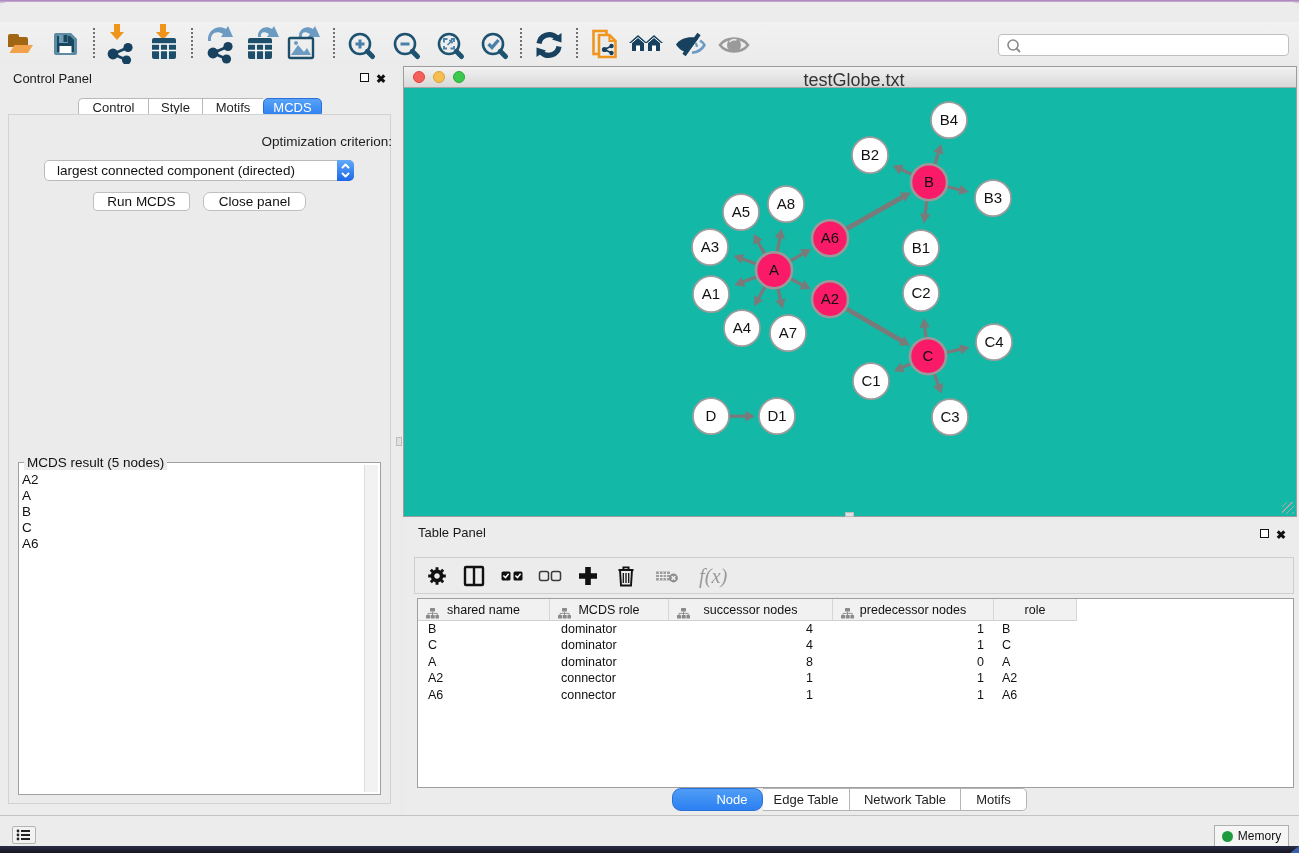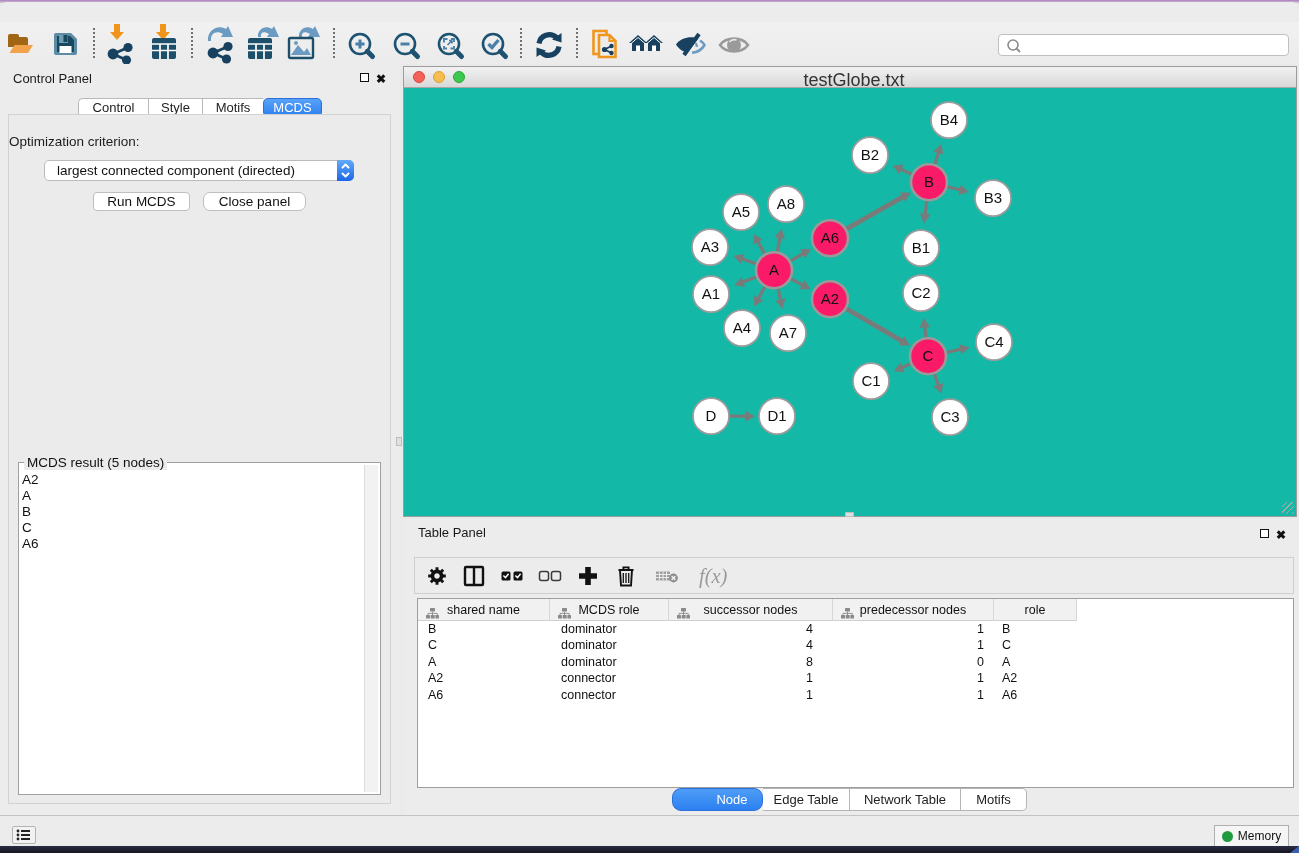--- a/index.html
+++ b/index.html
@@ -37,7 +37,7 @@
 #cptabs .seg.sel { background:linear-gradient(180deg,#58a3f8,#2d7ff0); color:#fff; border:1px solid #2a70d8; border-radius:5px; }
 
 #cpinner { position:absolute; left:8px; top:50px; width:383px; height:690px; background:#ebebeb; border:1px solid #d2d2d2; }
-#optlabel { position:absolute; left:0; width:383px; top:19px; text-align:left; font-size:13.5px; color:#1c1c1c; }
+#optlabel { position:absolute; left:0; width:383px; top:19px; text-align:right; font-size:13.5px; color:#1c1c1c; }
 #combo { position:absolute; left:35px; top:45px; width:310px; height:21px; background:#fff; border:1px solid #bbb; border-radius:5px; font-size:13.5px; color:#111; line-height:19px; padding-left:12px; }
 #combo .step { position:absolute; right:-1px; top:-1px; width:17px; height:21px; border-radius:0 5px 5px 0; background:linear-gradient(180deg,#62aaf8,#1c66e8); }
 .btn { position:absolute; height:19px; background:#fff; border:1px solid #bfbfbf; border-radius:4px; font-size:13.5px; color:#111; text-align:center; line-height:17px; }

